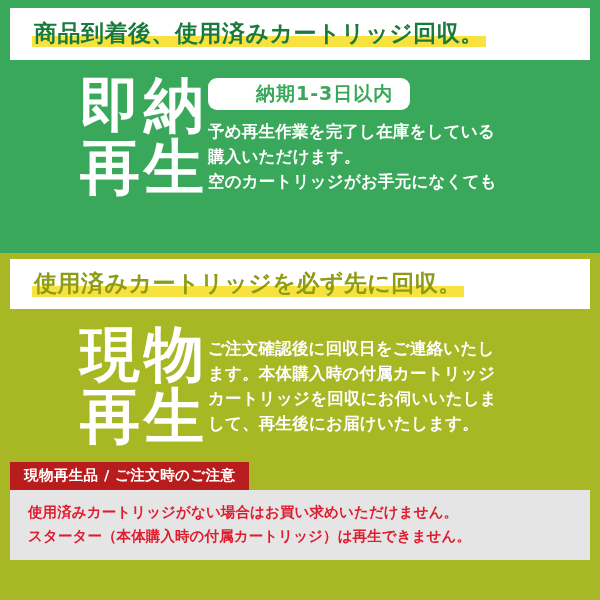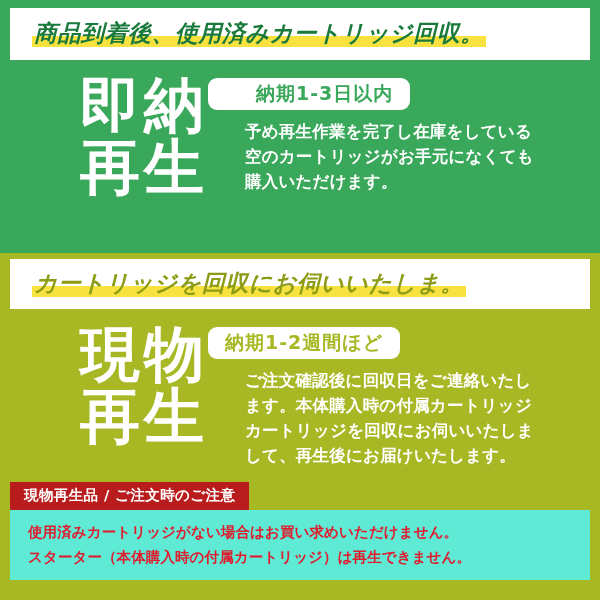--- a/index.html
+++ b/index.html
@@ -47,7 +47,6 @@
     display: flex;
     align-items: center;
     padding-left: 22px;
-    font-style: italic;
   }
   .heading-band-olive {
     height: 50px;

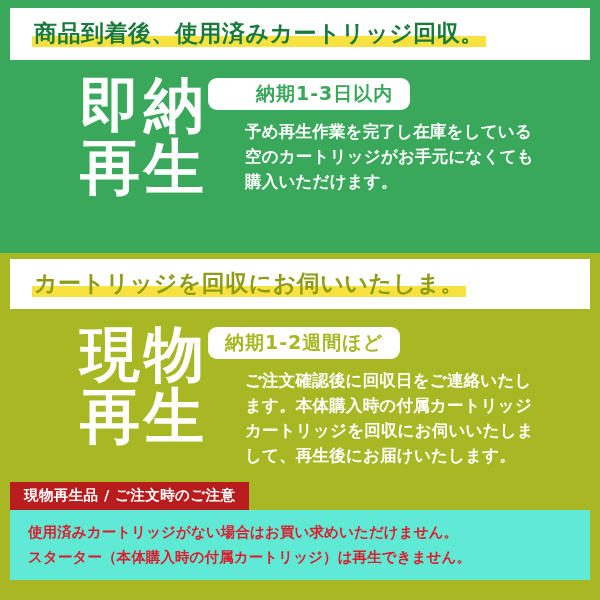--- a/index.html
+++ b/index.html
@@ -113,7 +113,6 @@
     font-weight: bold;
     line-height: 1.52;
     letter-spacing: 0.2px;
-    margin-left: 37px;
   }
   .para-line { display: block; white-space: nowrap; }
 

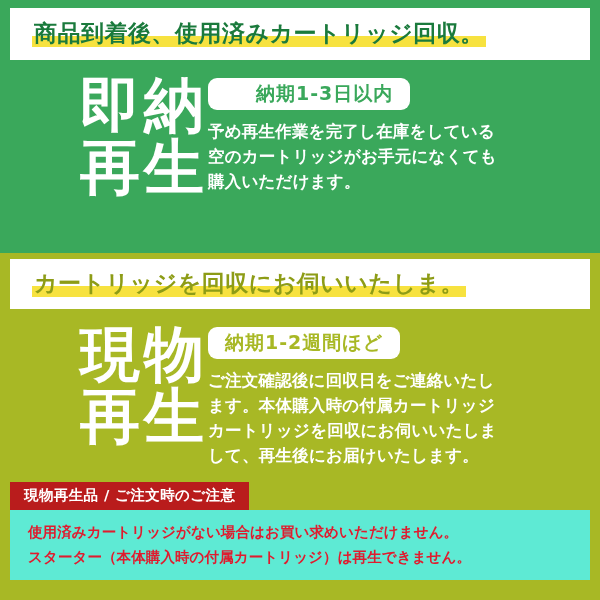--- a/index.html
+++ b/index.html
@@ -169,8 +169,8 @@
 
         <div class="para">
           <span class="para-line">予め再生作業を完了し在庫をしている</span>
+          <span class="para-line">購入いただけます。</span>
           <span class="para-line">空のカートリッジがお手元になくても</span>
-          <span class="para-line">購入いただけます。</span>
         </div>
       </div>
 

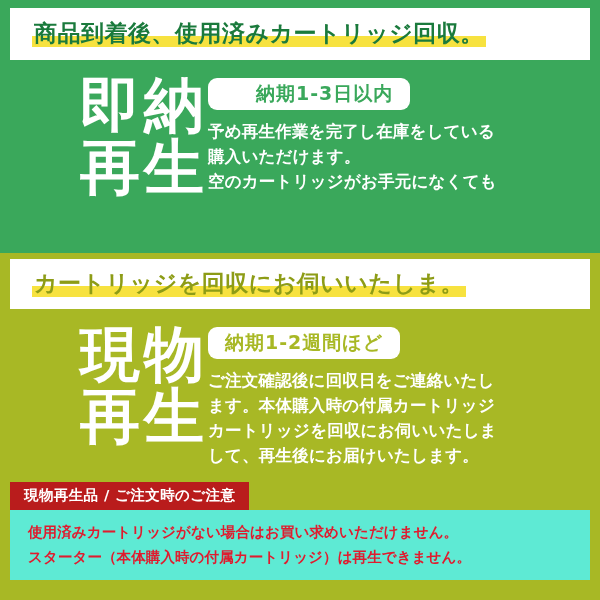--- a/index.html
+++ b/index.html
@@ -180,7 +180,7 @@
   <div class="section section-olive">
 
     <div class="heading-band heading-band-olive">
-      <span class="heading-text heading-olive-text">カートリッジを回収にお伺いいたしま。</span>
+      <span class="heading-text heading-olive-text">使用済みカートリッジを必ず先に回収。</span>
     </div>
 
     <div class="section-body">

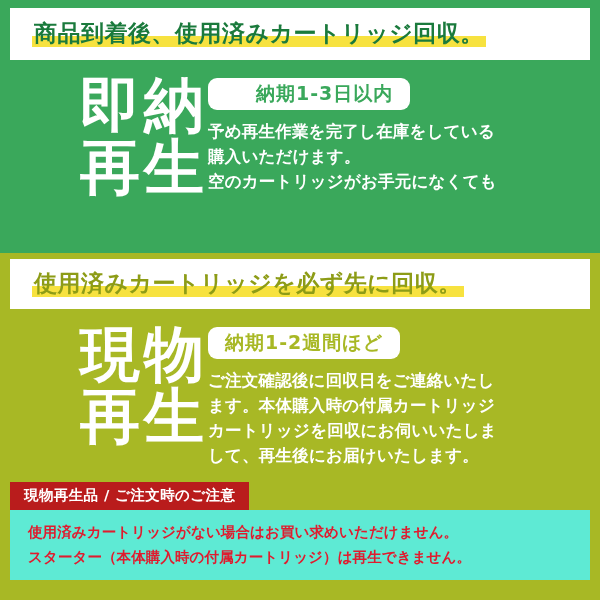--- a/index.html
+++ b/index.html
@@ -191,7 +191,6 @@
       </div>
 
       <div class="section-content">
-        <span class="badge badge-olive">納期1-2週間ほど</span>
 
         <div class="para">
           <span class="para-line">ご注文確認後に回収日をご連絡いたし</span>

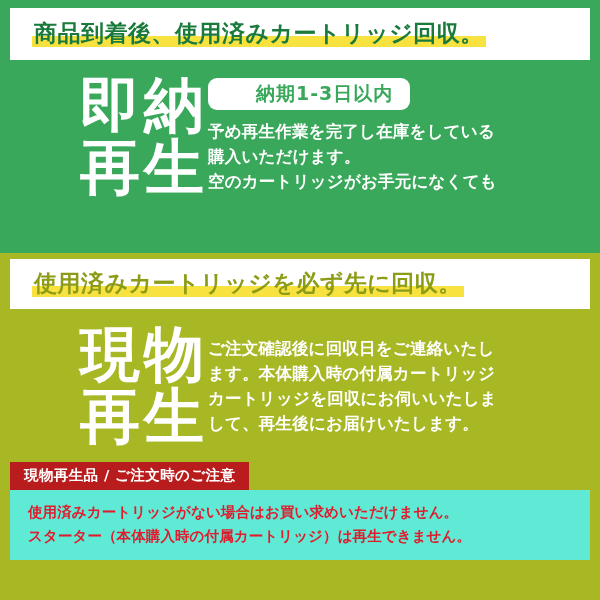--- a/index.html
+++ b/index.html
@@ -132,7 +132,7 @@
     white-space: nowrap;
   }
   .notice-box {
-    background: #5eead4;
+    background: #e5e5e5;
     box-sizing: border-box;
     width: 580px;
     padding: 10px 0 11px 18px;

